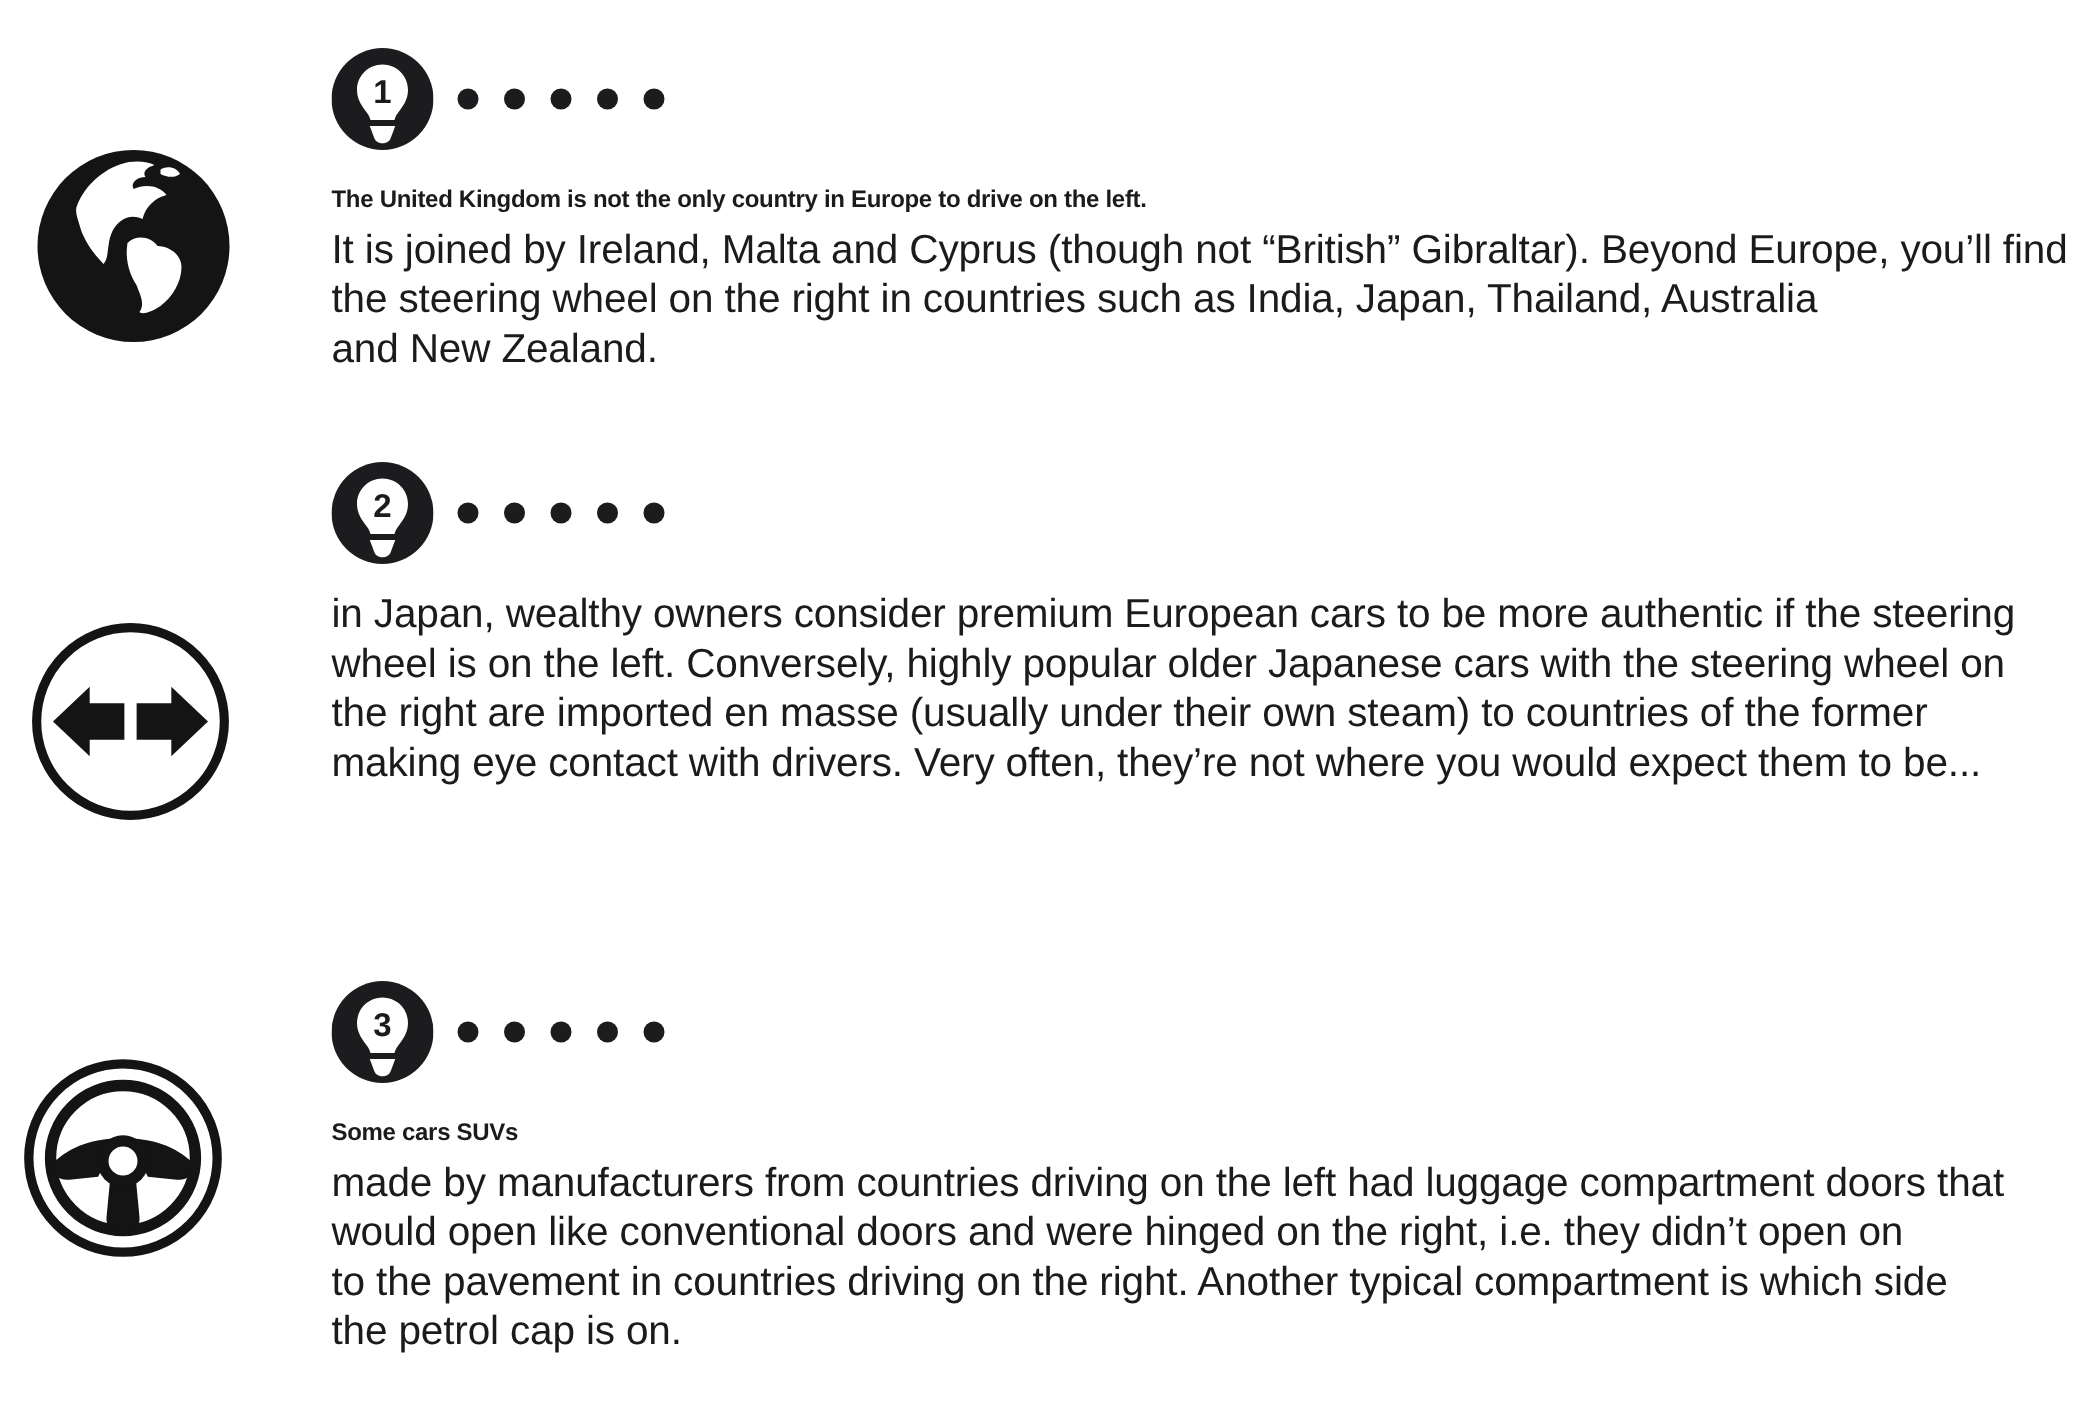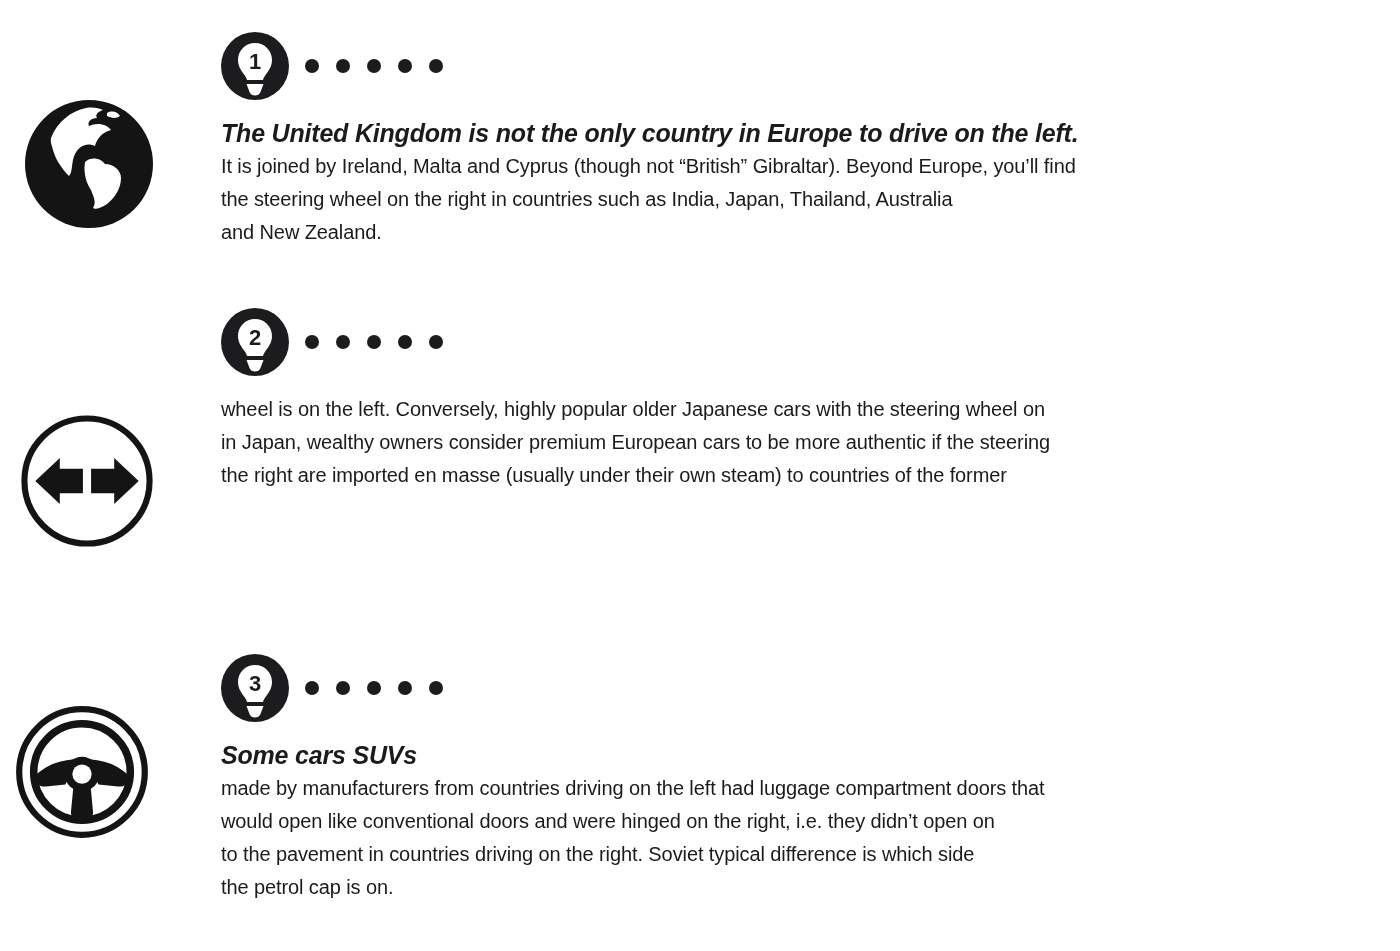--- a/index.html
+++ b/index.html
@@ -30,11 +30,10 @@
   .text-block { position: absolute; left: 221px; }
   .heading {
     font-weight: bold;
-    font-size: 25px;
+    font-size: 16px;
     line-height: 33px;
     letter-spacing: -0.2px;
     white-space: nowrap;
-    font-style: italic;
   }
   .bodyline {
     font-size: 20px;

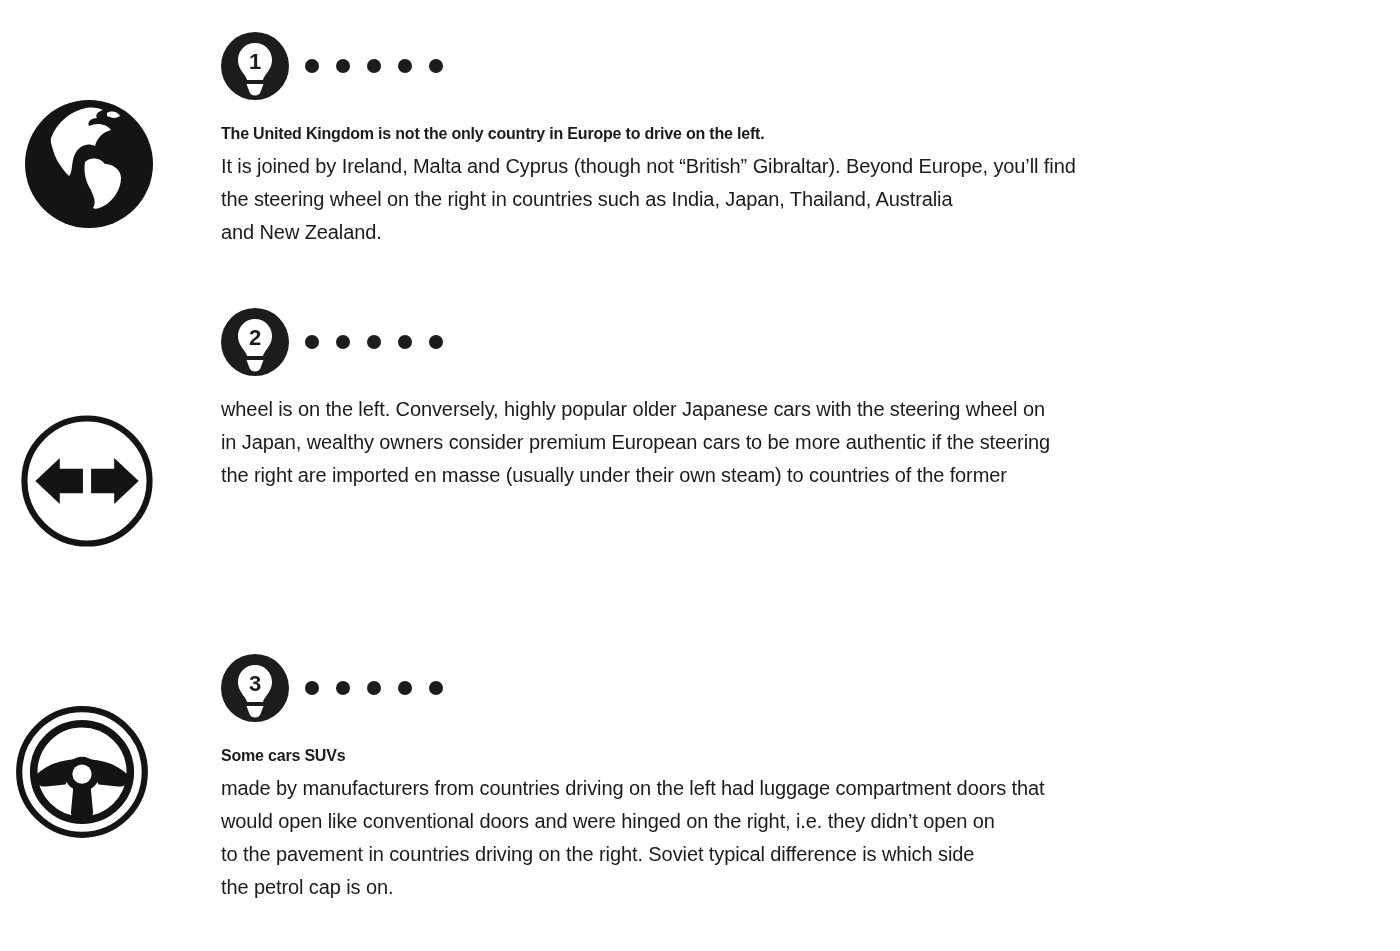--- a/index.html
+++ b/index.html
@@ -36,7 +36,7 @@
     white-space: nowrap;
   }
   .bodyline {
-    font-size: 20px;
+    font-size: 27px;
     line-height: 33px;
     letter-spacing: -0.1px;
     white-space: nowrap;

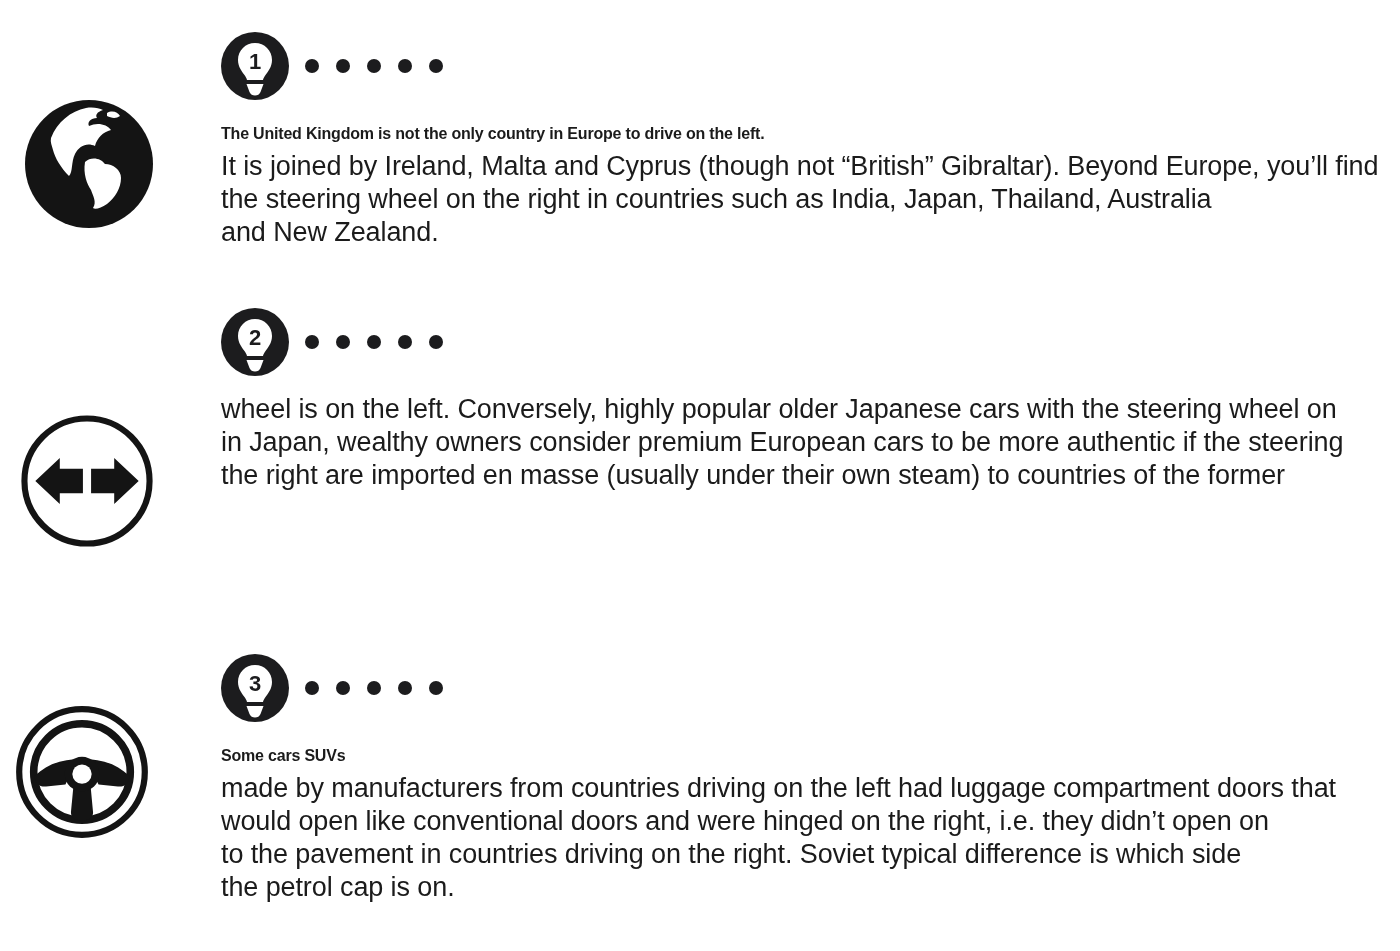--- a/index.html
+++ b/index.html
@@ -114,8 +114,8 @@
     </div>
   </div>
   <div class="text-block" style="top:393px;">
+    <div class="bodyline">in Japan, wealthy owners consider premium European cars to be more authentic if the steering</div>
     <div class="bodyline">wheel is on the left. Conversely, highly popular older Japanese cars with the steering wheel on</div>
-    <div class="bodyline">in Japan, wealthy owners consider premium European cars to be more authentic if the steering</div>
     <div class="bodyline">the right are imported en masse (usually under their own steam) to countries of the former</div>
   </div>
 

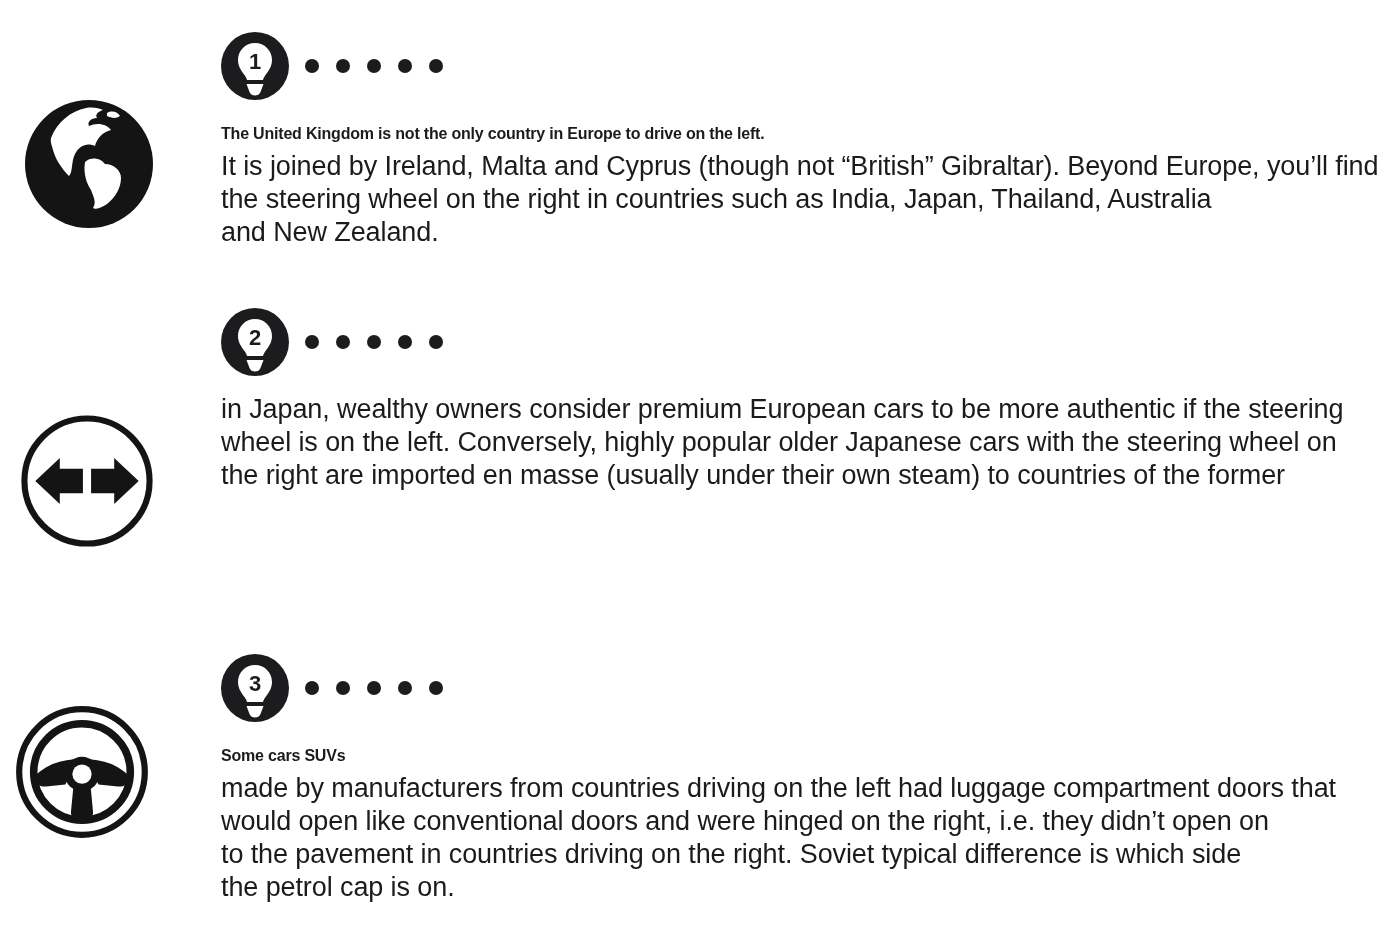--- a/index.html
+++ b/index.html
@@ -117,6 +117,7 @@
     <div class="bodyline">in Japan, wealthy owners consider premium European cars to be more authentic if the steering</div>
     <div class="bodyline">wheel is on the left. Conversely, highly popular older Japanese cars with the steering wheel on</div>
     <div class="bodyline">the right are imported en masse (usually under their own steam) to countries of the former</div>
+    <div class="bodyline">making eye contact with drivers. Very often, they’re not where you would expect them to be...</div>
   </div>
 
   <div class="badge-row" style="top:654px;">

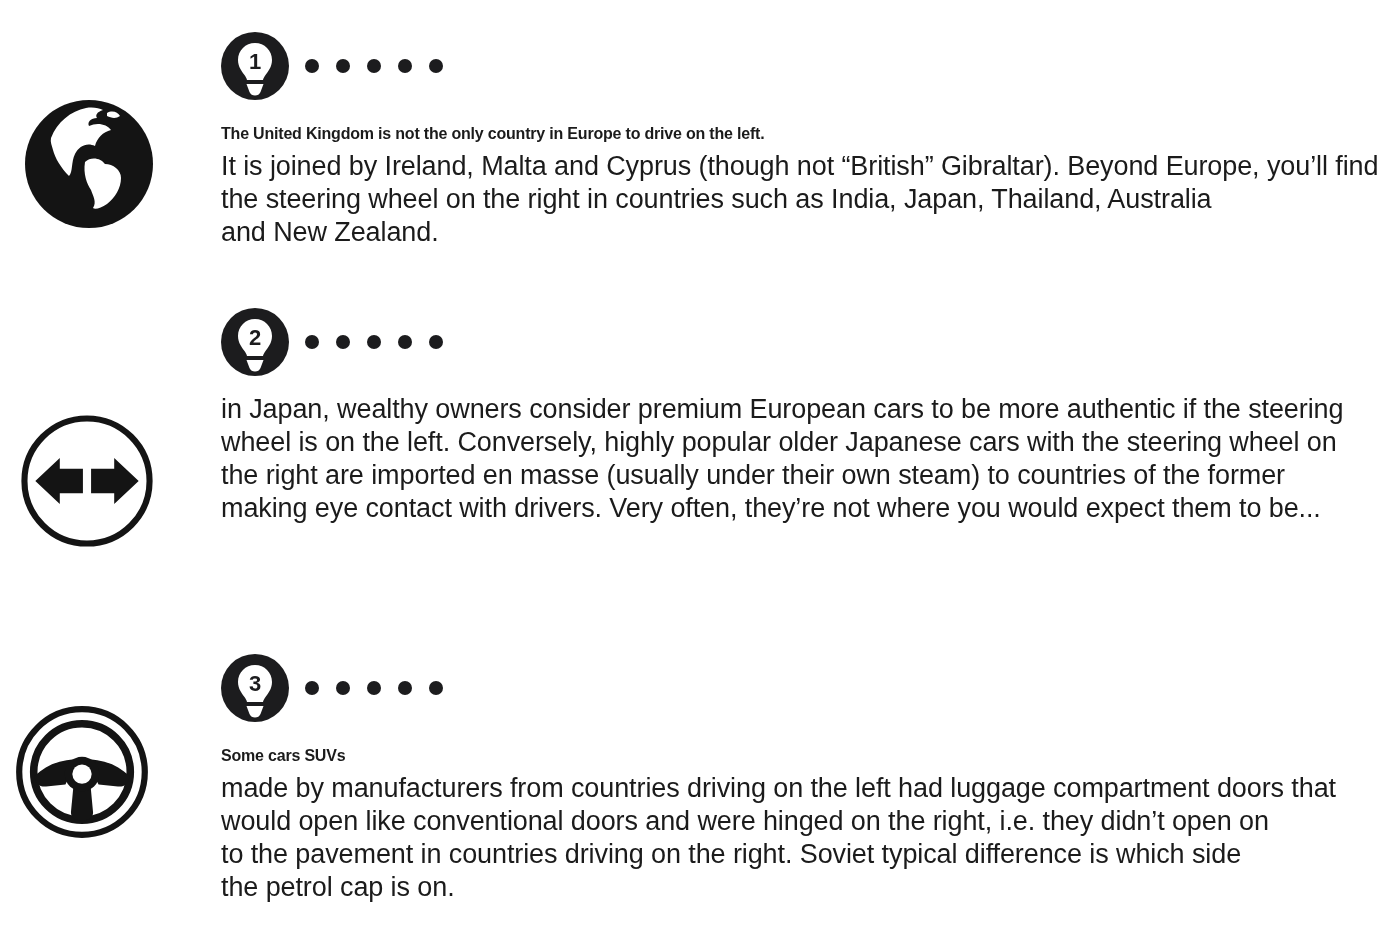--- a/index.html
+++ b/index.html
@@ -139,7 +139,7 @@
     <div class="heading">Some cars SUVs</div>
     <div class="bodyline">made by manufacturers from countries driving on the left had luggage compartment doors that</div>
     <div class="bodyline">would open like conventional doors and were hinged on the right, i.e. they didn’t open on</div>
-    <div class="bodyline">to the pavement in countries driving on the right. Soviet typical difference is which side</div>
+    <div class="bodyline">to the pavement in countries driving on the right. Another typical compartment is which side</div>
     <div class="bodyline">the petrol cap is on.</div>
   </div>
 

